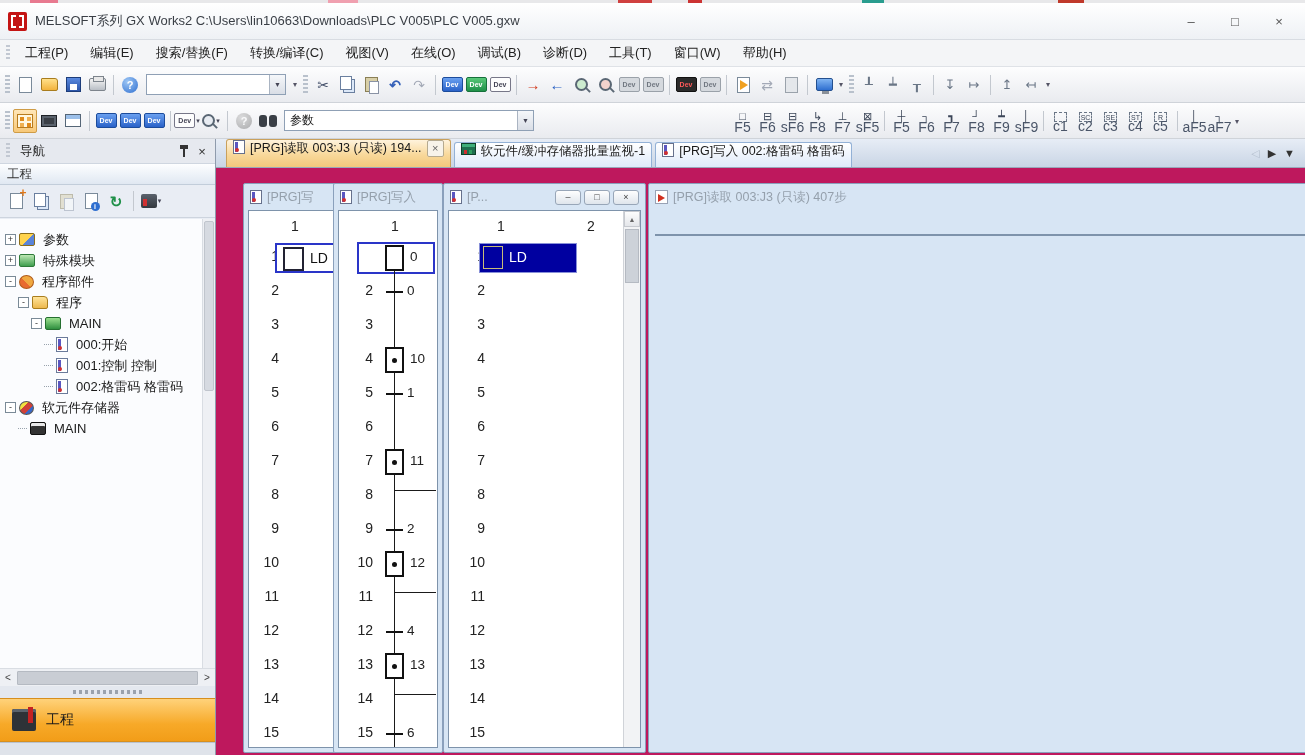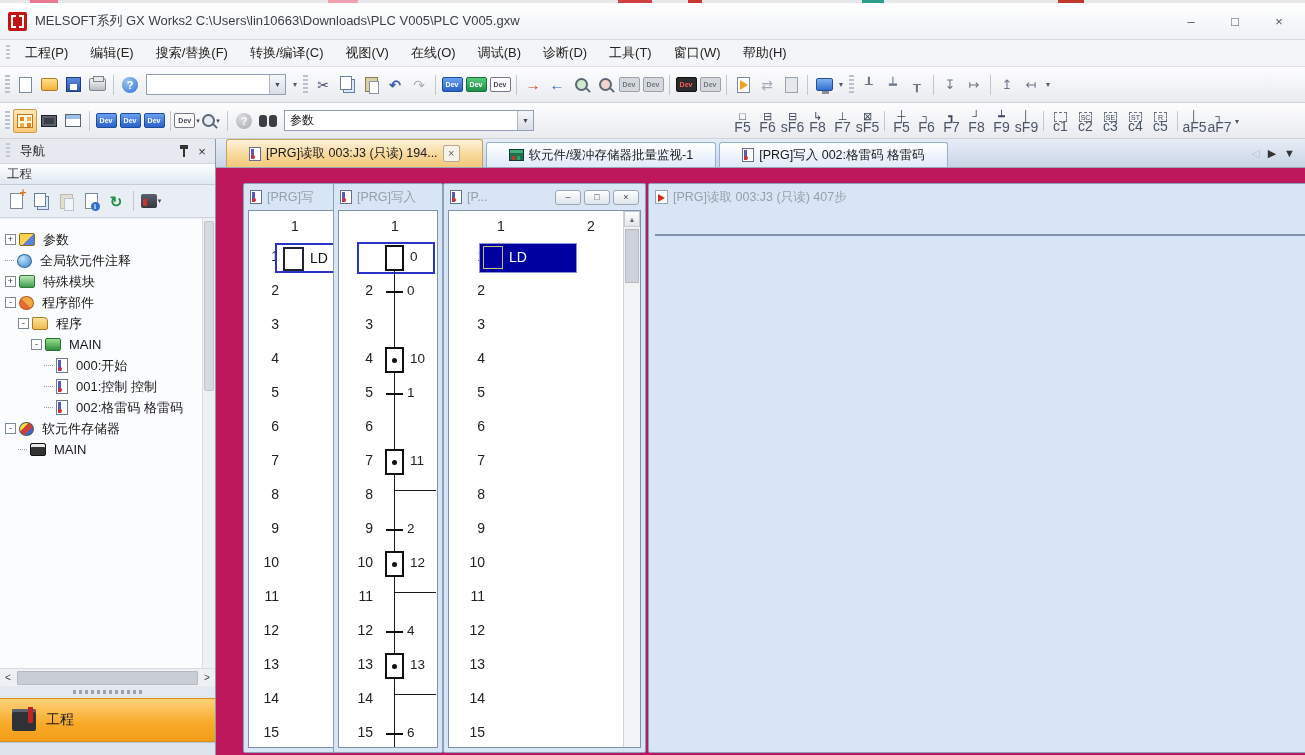--- a/index.html
+++ b/index.html
@@ -92,7 +92,7 @@
 .lk{font-size:14px;color:#4a5568;line-height:9px}
 
 #tabbar{position:absolute;left:216px;top:139px;right:0;height:29px;background:linear-gradient(#e7edf6,#c9d5e5);border-bottom:1px solid #9aa8ba;display:flex;align-items:flex-end;padding-left:10px}
-.tab{display:flex;align-items:center;gap:5px;height:25px;padding:0 22px;border:1px solid #93b1d6;border-bottom:none;border-radius:3px 3px 0 0;background:linear-gradient(#ffffff,#dfeafa);margin-right:3px;max-width:300px;white-space:nowrap;overflow:hidden}
+.tab{display:flex;align-items:flex-start;gap:5px;height:25px;padding:0 6px;border:1px solid #93b1d6;border-bottom:none;border-radius:3px 3px 0 0;background:linear-gradient(#ffffff,#dfeafa);margin-right:3px;max-width:300px;white-space:nowrap;overflow:hidden}
 .tab.act{height:28px;background:linear-gradient(180deg,#fff3dd,#f8d89a 55%,#f3c87c);border-color:#c9a05c}
 .tlbl{font-size:12.5px;color:#1a1a1a;overflow:hidden;text-overflow:clip}
 .tclose{width:17px;height:17px;border:1px solid #b5aa90;border-radius:2px;background:#f7f3ea;color:#666;font-size:11px;line-height:15px;text-align:center;flex:none}

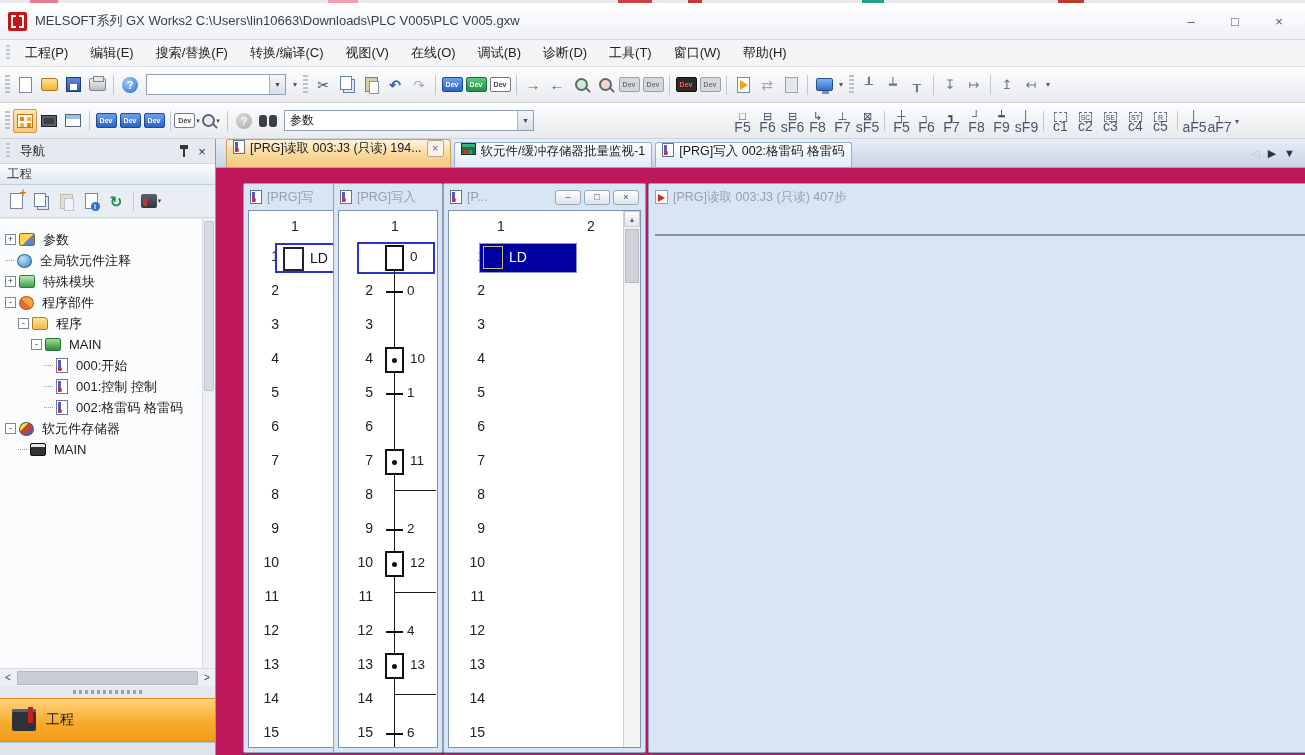--- a/index.html
+++ b/index.html
@@ -529,11 +529,6 @@
             <span class="tlab">参数</span>
           </div>
           <div class="trow">
-            <span class="tdots"></span>
-            <span class="tico gcom"></span>
-            <span class="tlab">全局软元件注释</span>
-          </div>
-          <div class="trow">
             <span class="texp">+</span>
             <span class="tico pset"></span>
             <span class="tlab">特殊模块</span>

